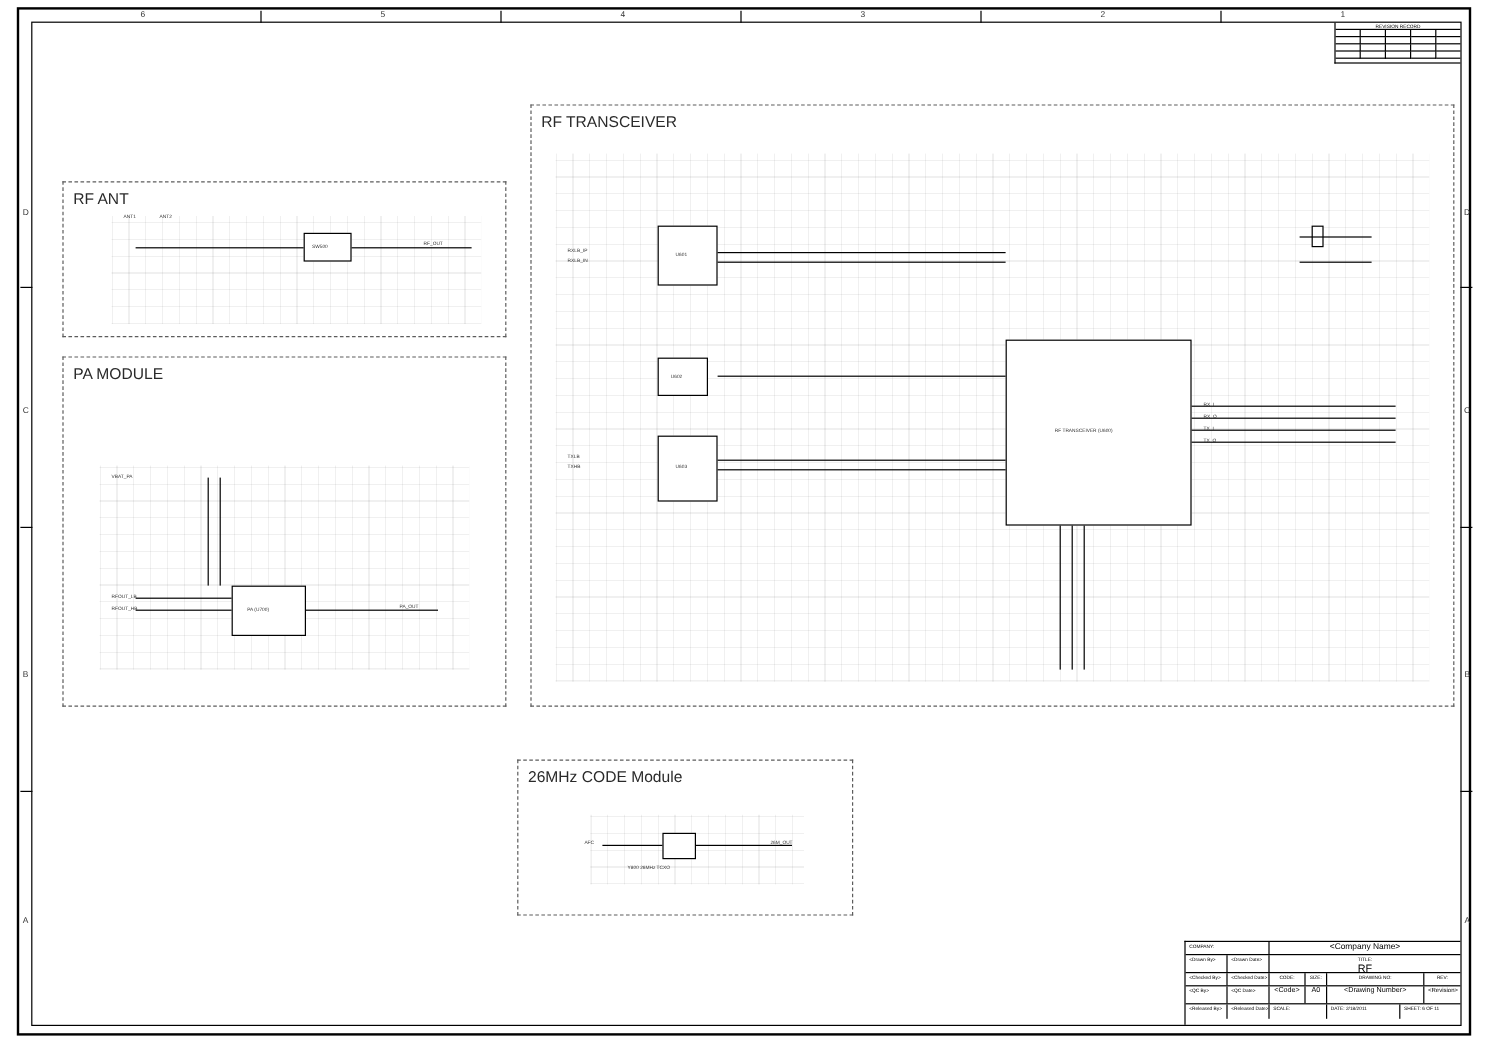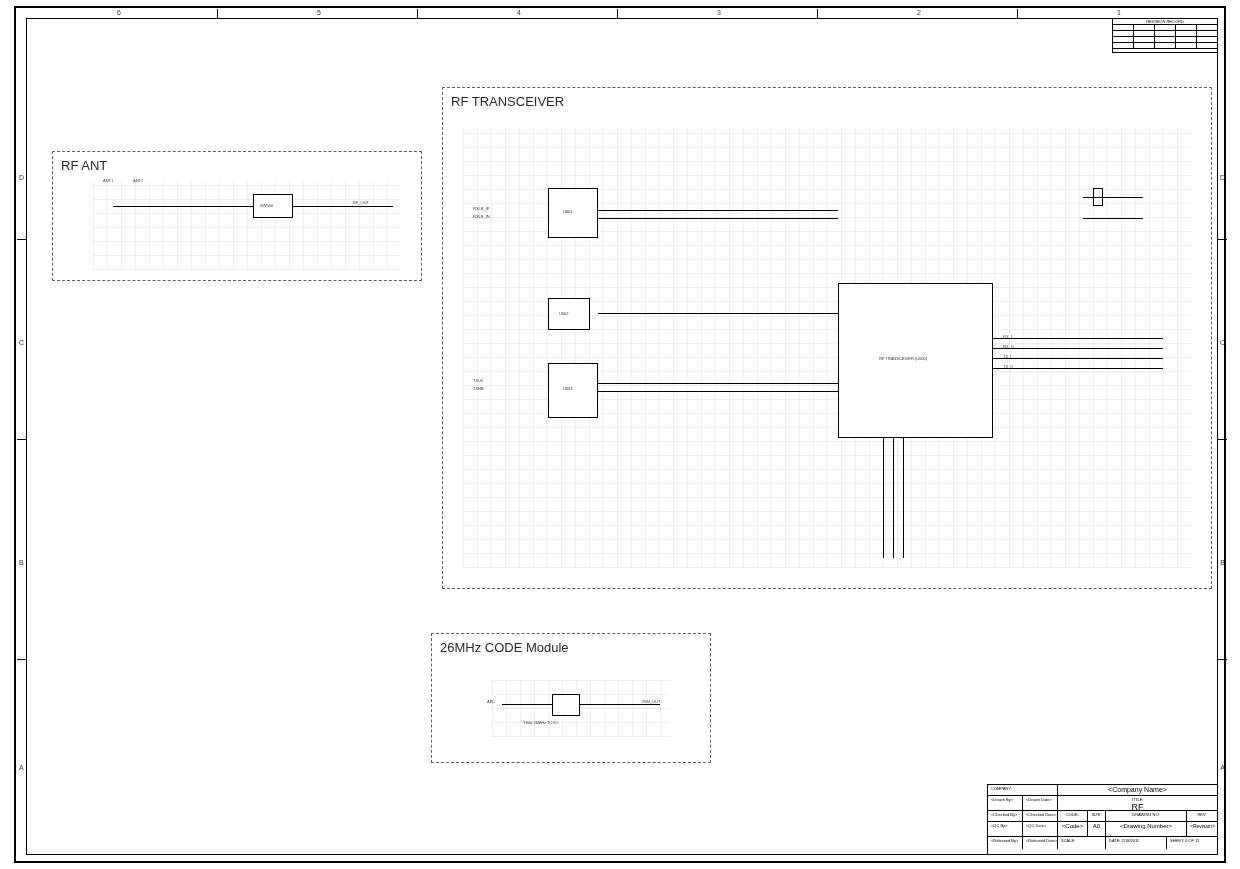--- a/index.html
+++ b/index.html
@@ -215,6 +215,22 @@
       <span class="tiny" style="left:30px;top:298px;">TXHB</span>
     </div>
 
+    <div class="block" style="left:25px; top:278px; width:370px; height:292px;">
+      <div class="block-title" style="left:8px; top:6px;">PA MODULE</div>
+      <div class="circuit" style="left:30px;top:90px;right:30px;bottom:30px;"></div>
+      <div class="chip" style="left:140px;top:190px;width:62px;height:42px;">
+        <span class="tiny" style="left:12px;top:16px;">PA (U700)</span>
+      </div>
+      <div class="wire" style="left:60px;top:200px;width:80px;height:1px;"></div>
+      <div class="wire" style="left:60px;top:210px;width:80px;height:1px;"></div>
+      <div class="wire" style="left:202px;top:210px;width:110px;height:1px;"></div>
+      <div class="wire" style="left:120px;top:100px;width:1px;height:90px;"></div>
+      <div class="wire" style="left:130px;top:100px;width:1px;height:90px;"></div>
+      <span class="tiny" style="left:40px;top:96px;">VBAT_PA</span>
+      <span class="tiny" style="left:40px;top:196px;">RFOUT_LB</span>
+      <span class="tiny" style="left:40px;top:206px;">RFOUT_HB</span>
+      <span class="tiny" style="left:280px;top:205px;">PA_OUT</span>
+    </div>
 
     <div class="block" style="left:404px; top:614px; width:280px; height:130px;">
       <div class="block-title" style="left:8px; top:6px;">26MHz CODE Module</div>

